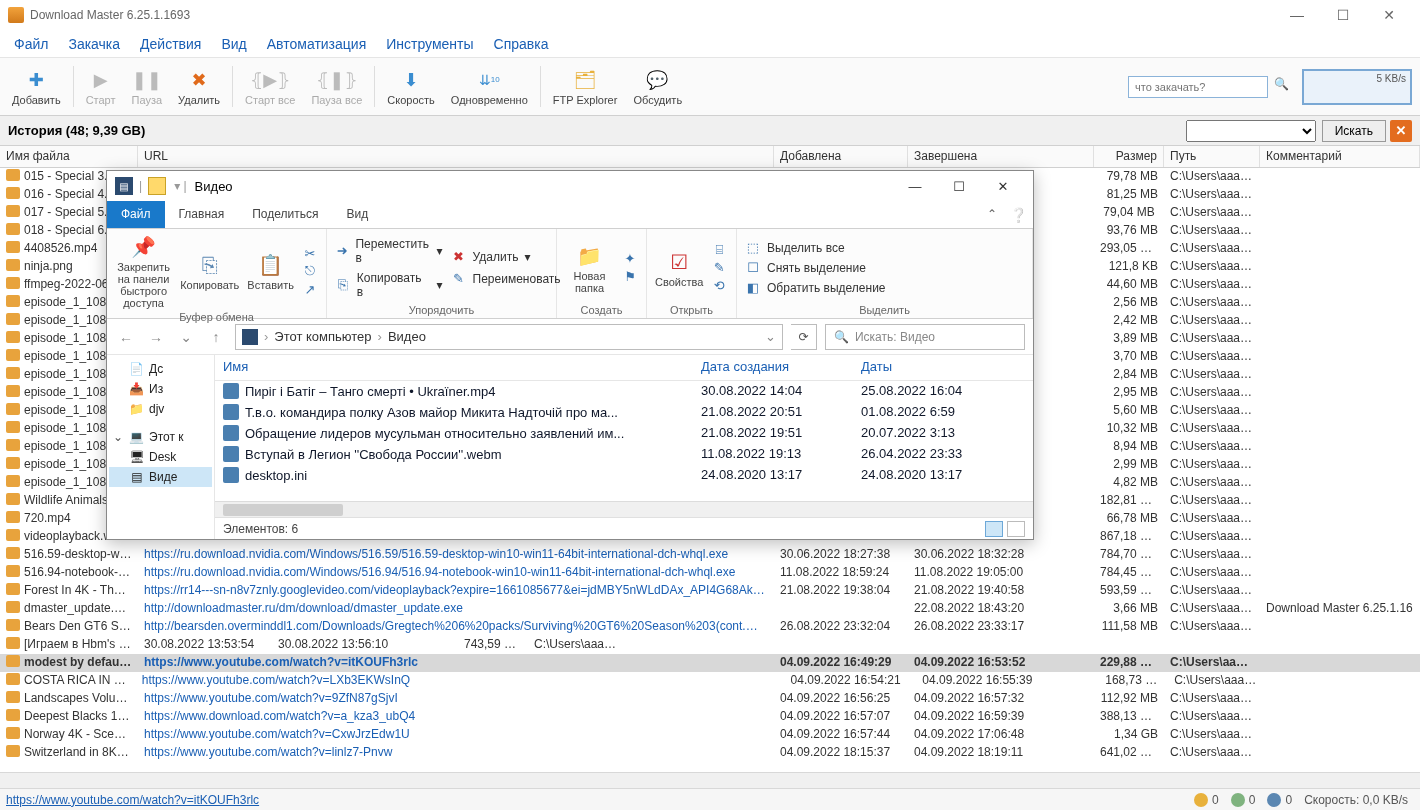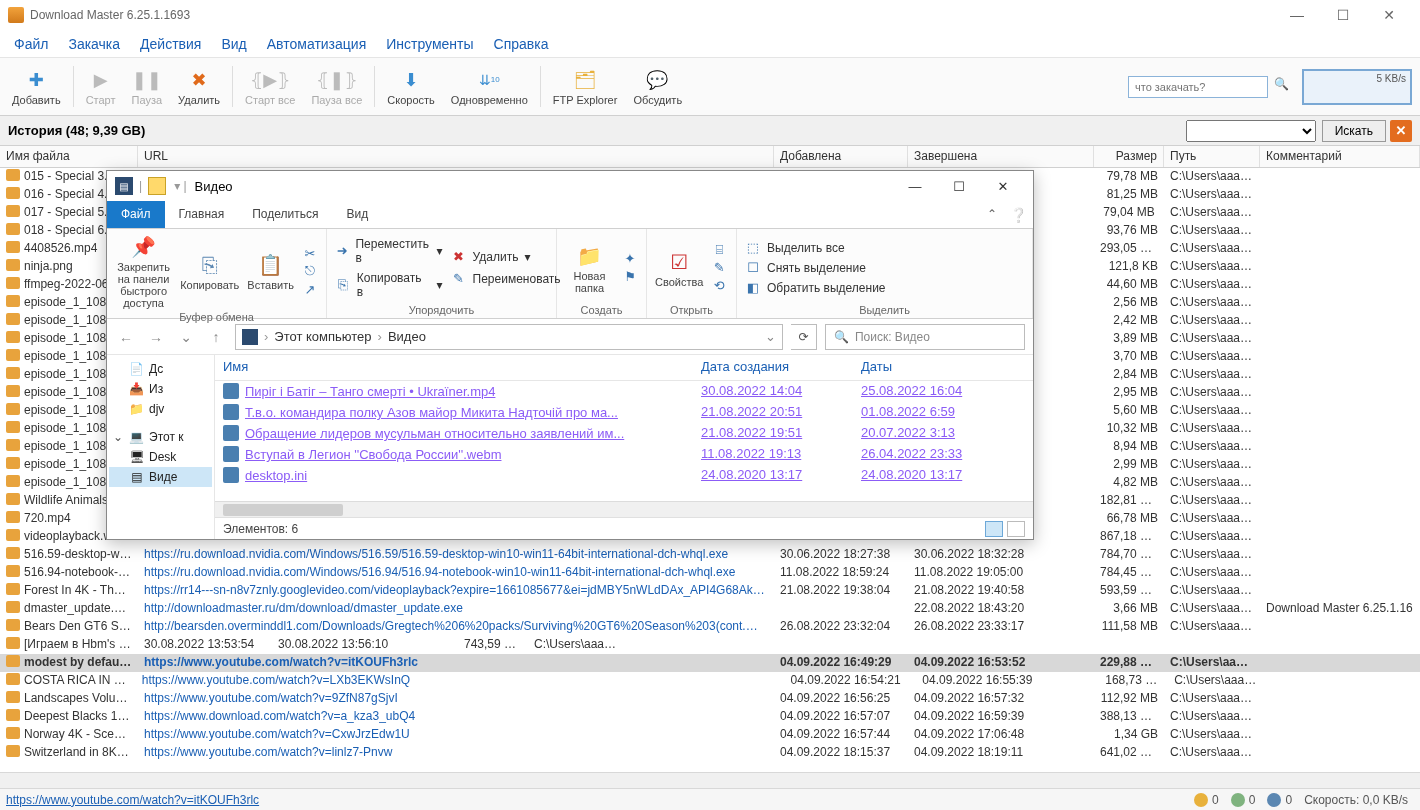--- a/index.html
+++ b/index.html
@@ -630,7 +630,7 @@
     <span class="refreshbtn">⟳</span>
     <div class="searchfield">
       <span>🔍</span>
-      <span>Поиск: Видео</span>
+      <span>Искать: Видео</span>
     </div>
   </div>
   <div class="exp-body">

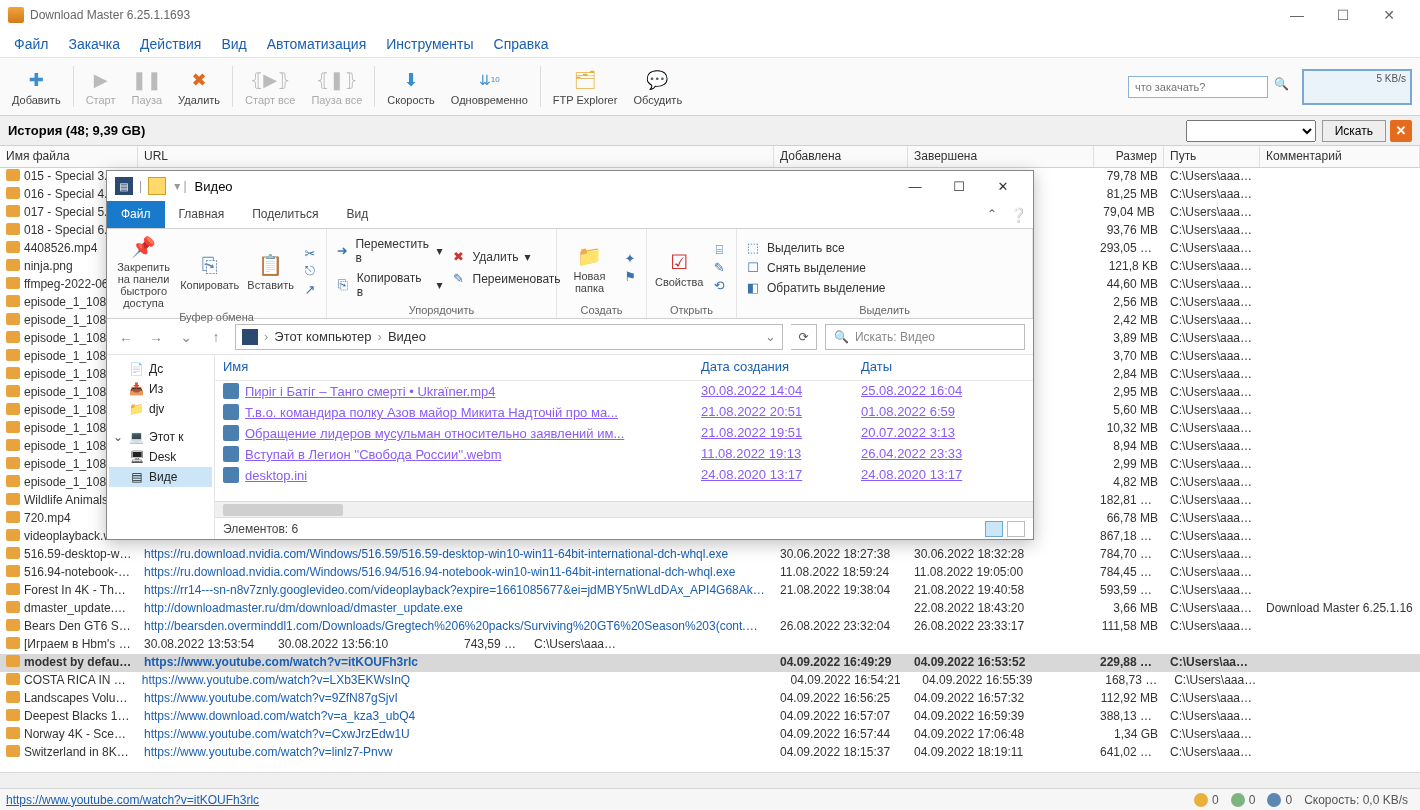--- a/index.html
+++ b/index.html
@@ -81,7 +81,7 @@
 .exp-cols { height: 26px; display: flex; border-bottom: 1px solid #e6e6e6; font-size: 13px; color: #1a5fb4; }
 .exp-cols .ecol { padding: 4px 8px; }
 .exp-rows { flex: 1; overflow: hidden; }
-.erow { display: flex; height: 21px; font-size: 13px; color: #8b5cf6; text-decoration: underline; }
+.erow { display: flex; height: 21px; font-size: 13px; color: #0f172a; }
 .erow .ecell { padding: 2px 8px; overflow: hidden; white-space: nowrap; text-overflow: ellipsis; }
 .erow .eic { width: 16px; height: 16px; display: inline-block; background: #4a7fb0; margin-right: 6px; vertical-align: -3px; border-radius: 2px; }
 .exp-hscroll { height: 16px; background: #f0f0f0; border-top: 1px solid #dcdcdc; display:flex; align-items:center; }

